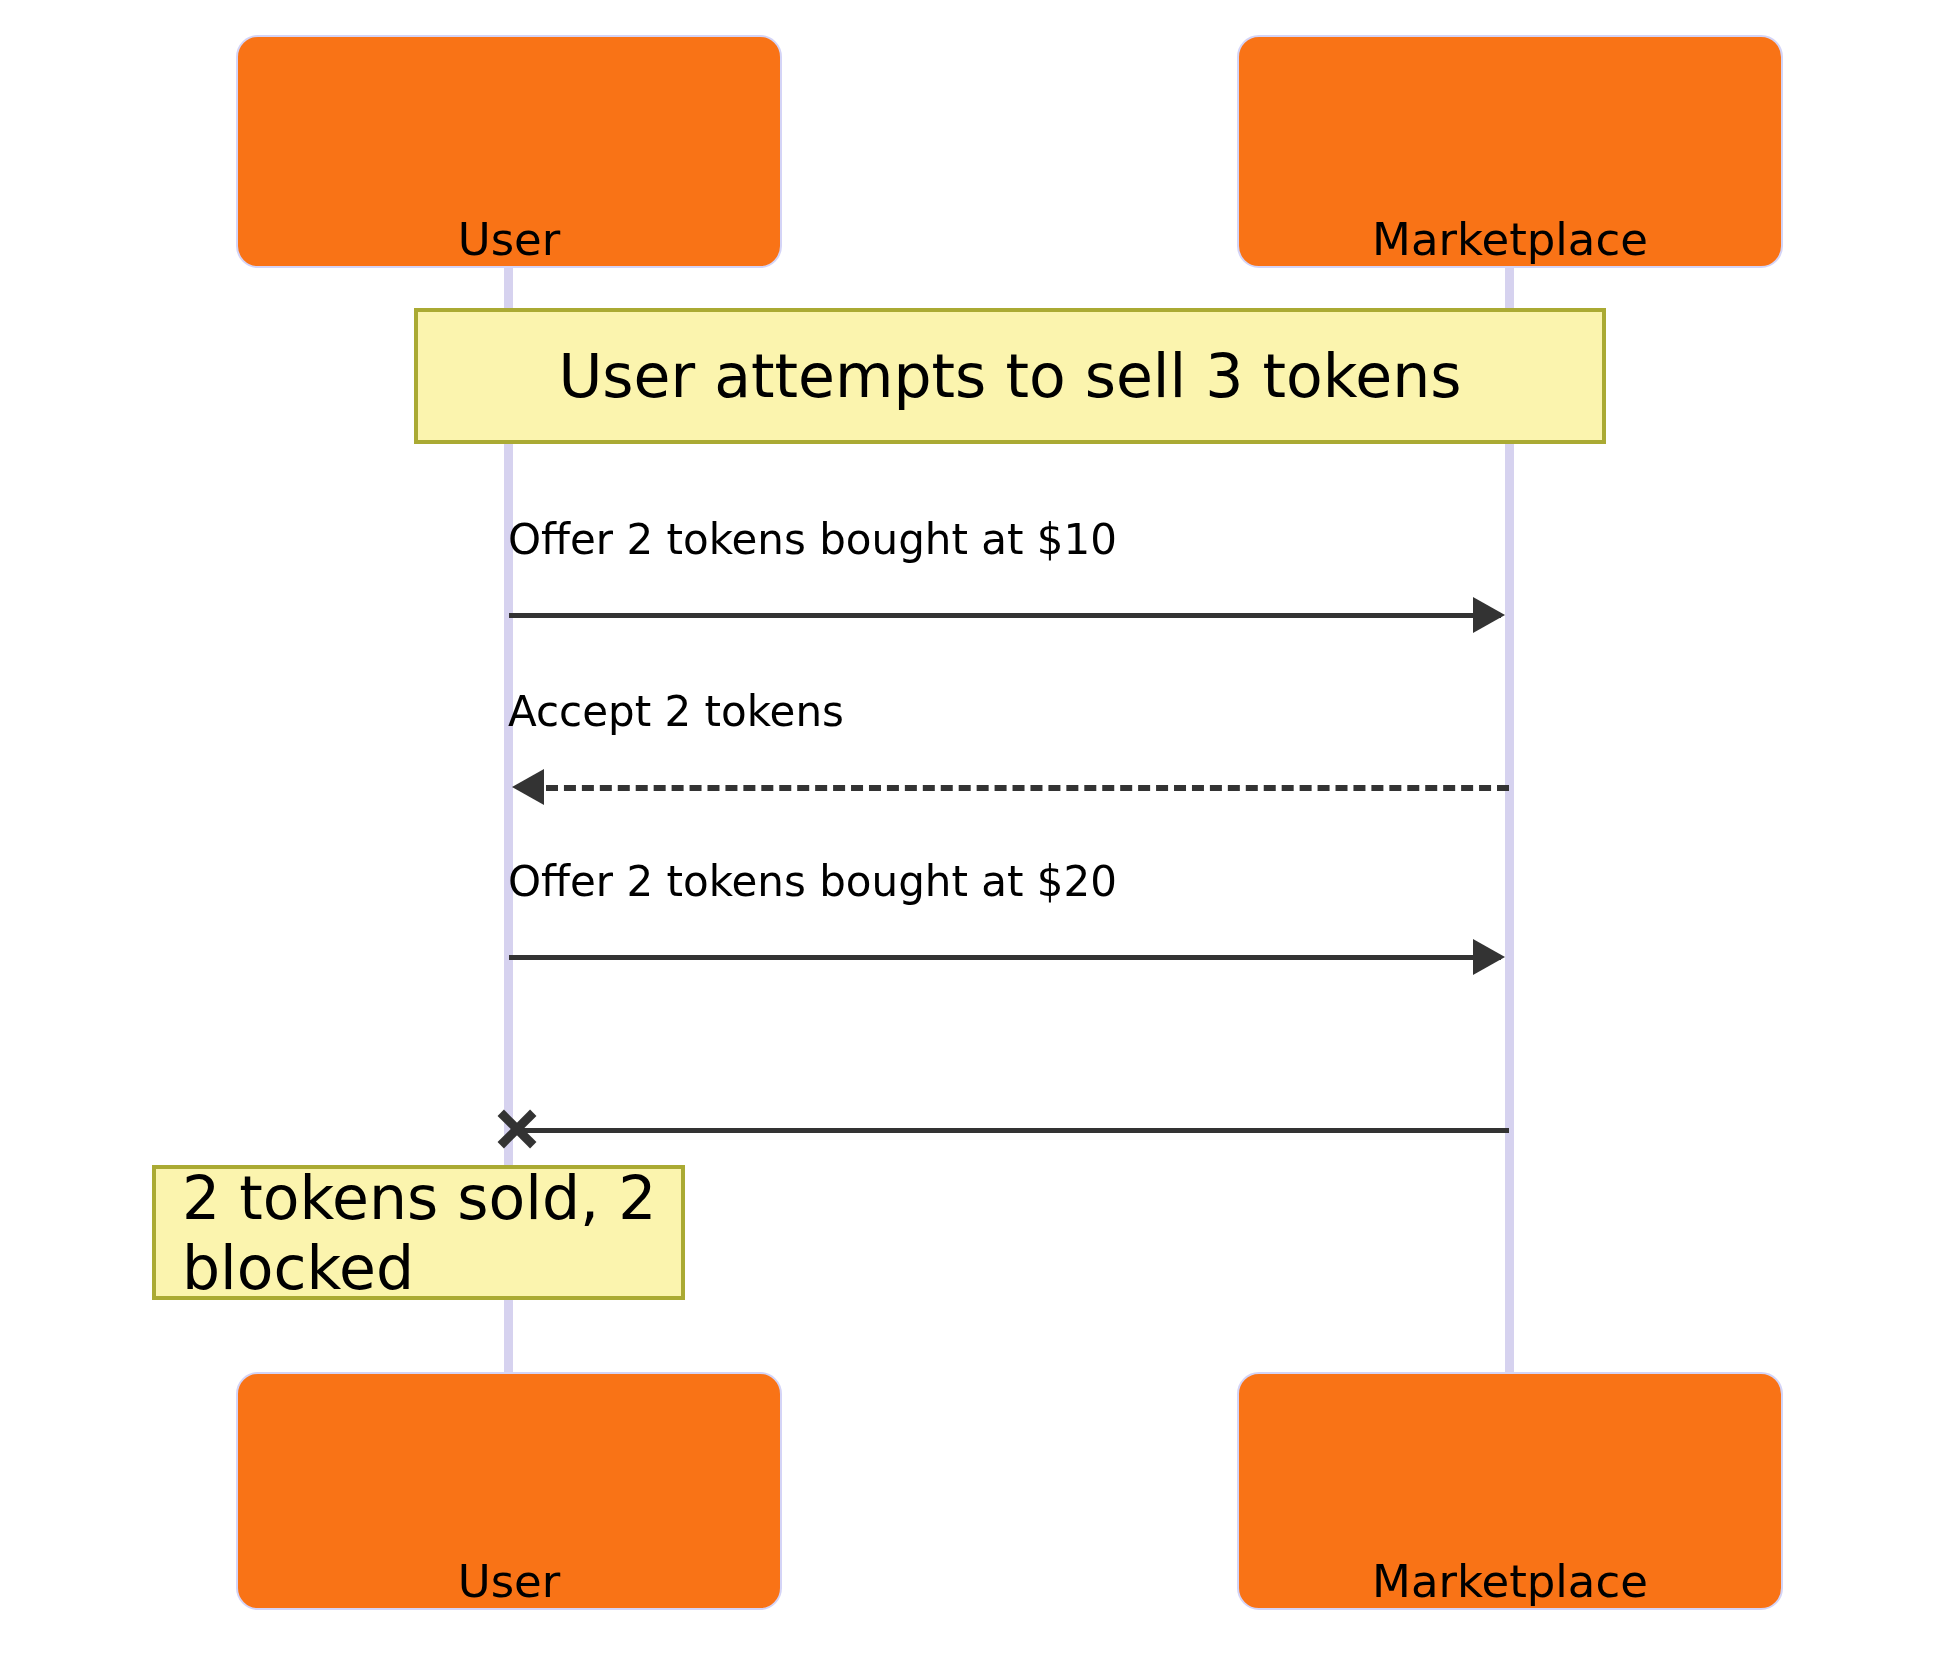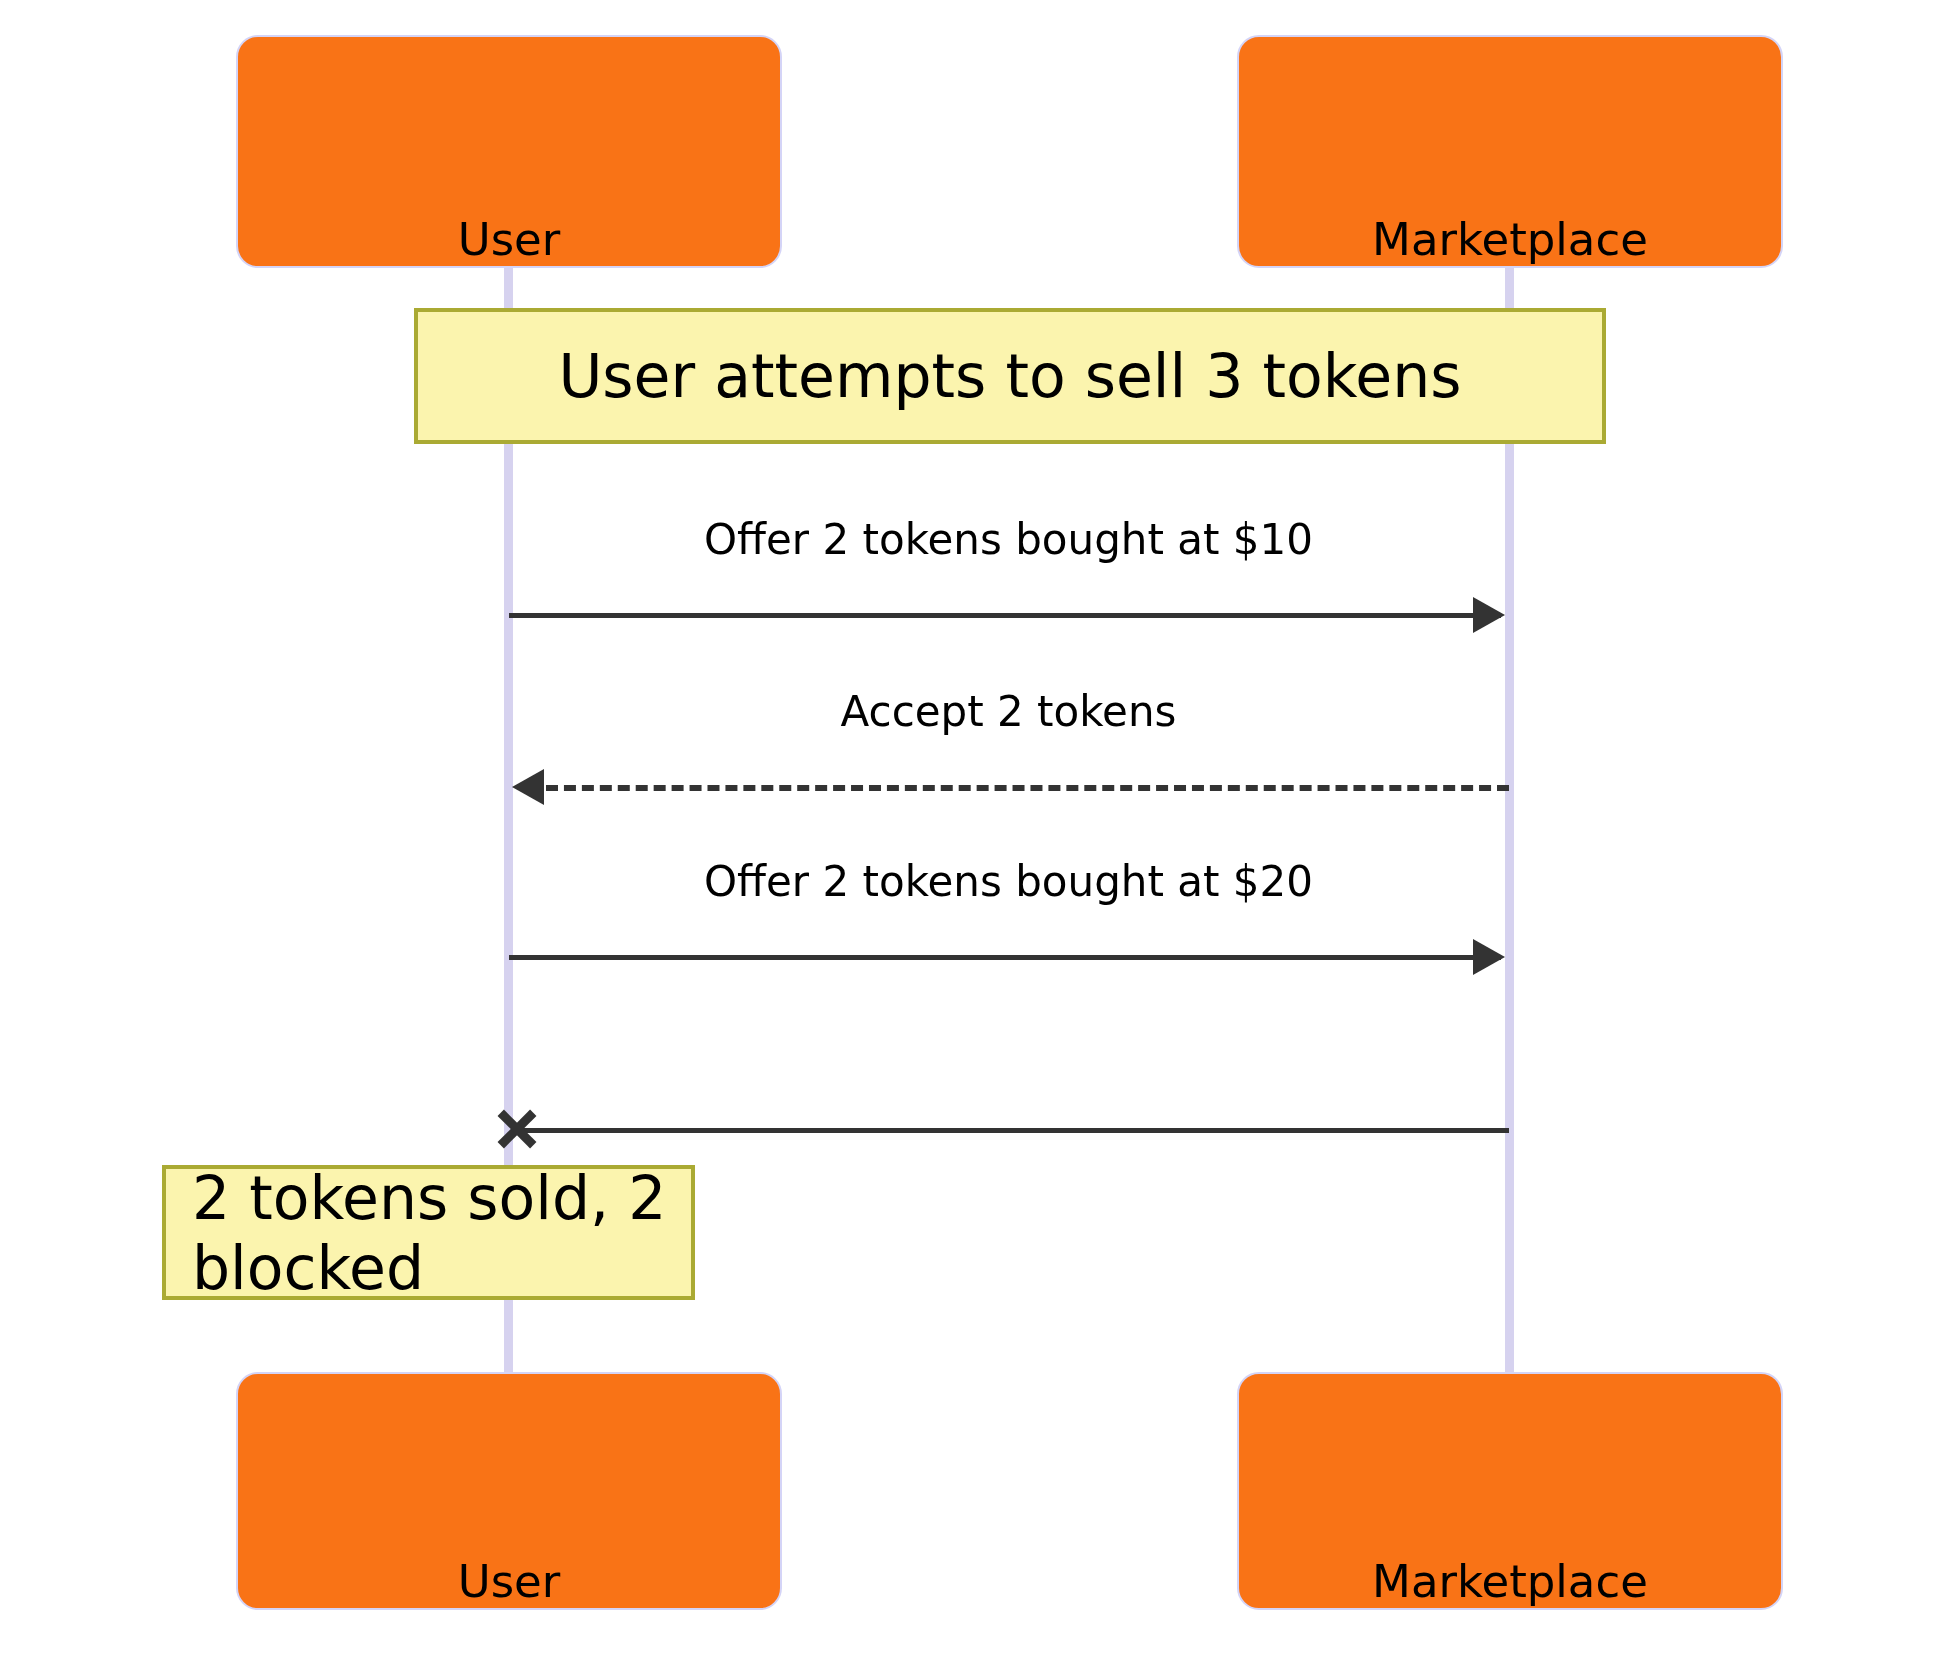--- a/index.html
+++ b/index.html
@@ -55,7 +55,7 @@
     position: absolute;
     color: #000000;
     font-size: 42px;
-    text-align: center;
+    text-align: left;
     white-space: nowrap;
     z-index: 3;
     font-family: "DejaVu Sans", sans-serif;

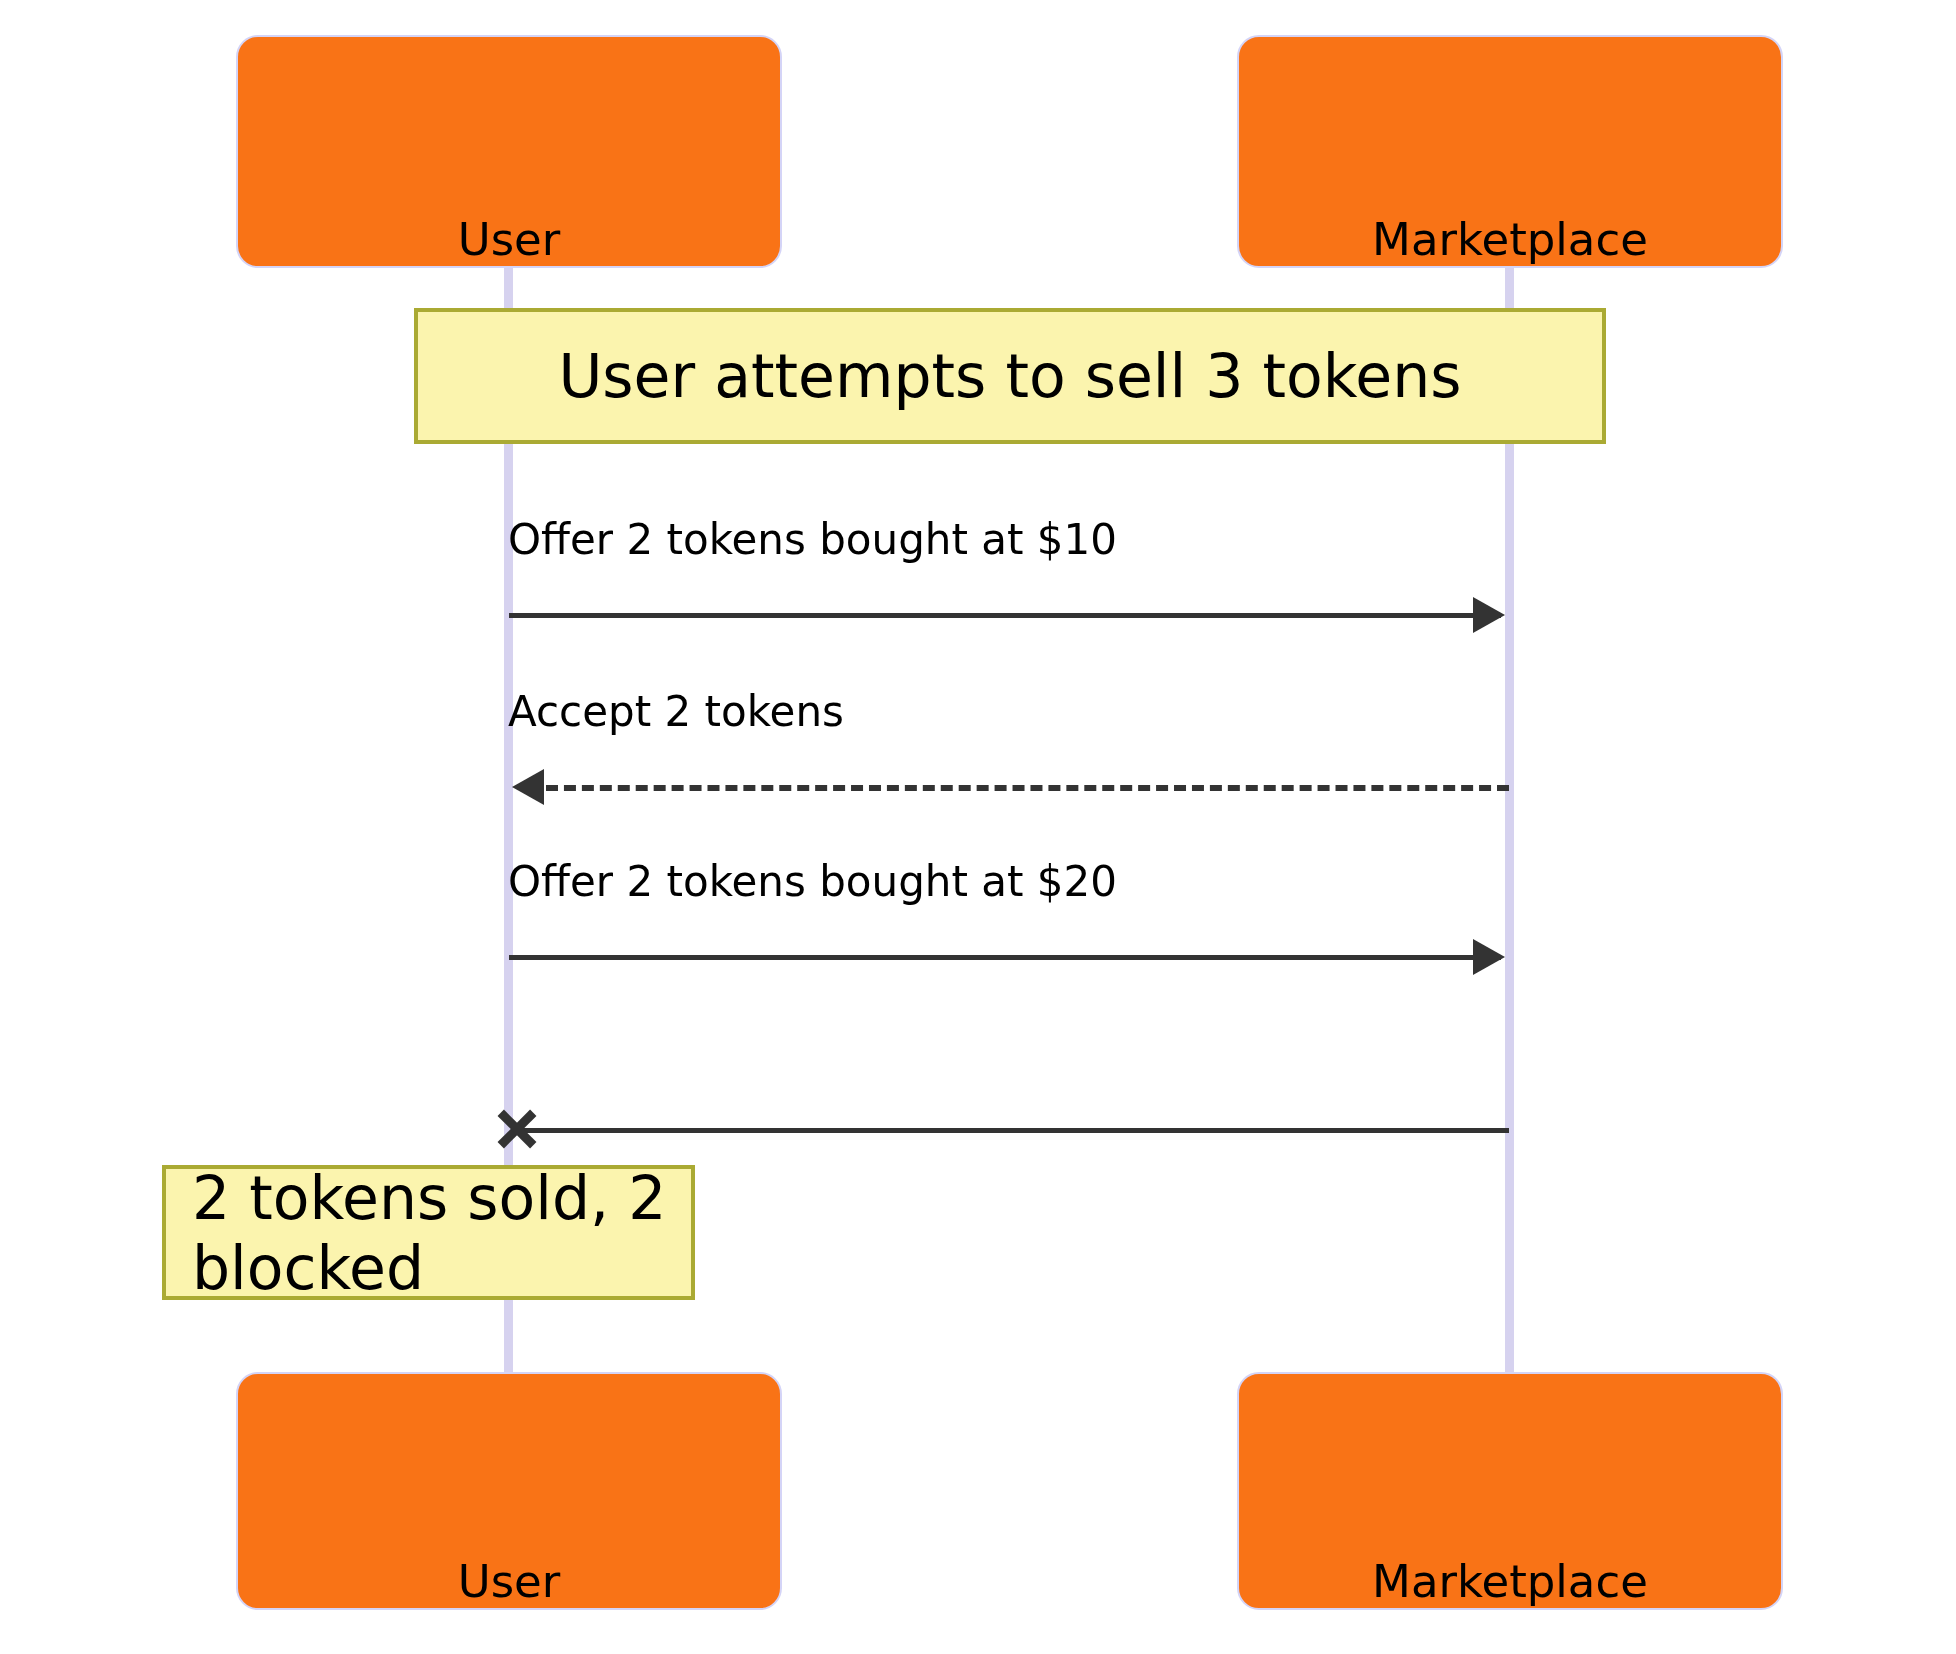--- a/index.html
+++ b/index.html
@@ -139,7 +139,7 @@
   <div class="msg-line" style="left:518px; top:1128px; width:991px;"></div>
   <div class="cross-marker" style="left:494px; top:1106px;"></div>
 
-  <div class="note-box note-left" style="left:152px; top:1165px; width:533px; height:135px;margin-left:10px;">
+  <div class="note-box note-left" style="left:152px; top:1165px; width:533px; height:135px;">
     <span>2 tokens sold, 2 blocked</span>
   </div>
 

